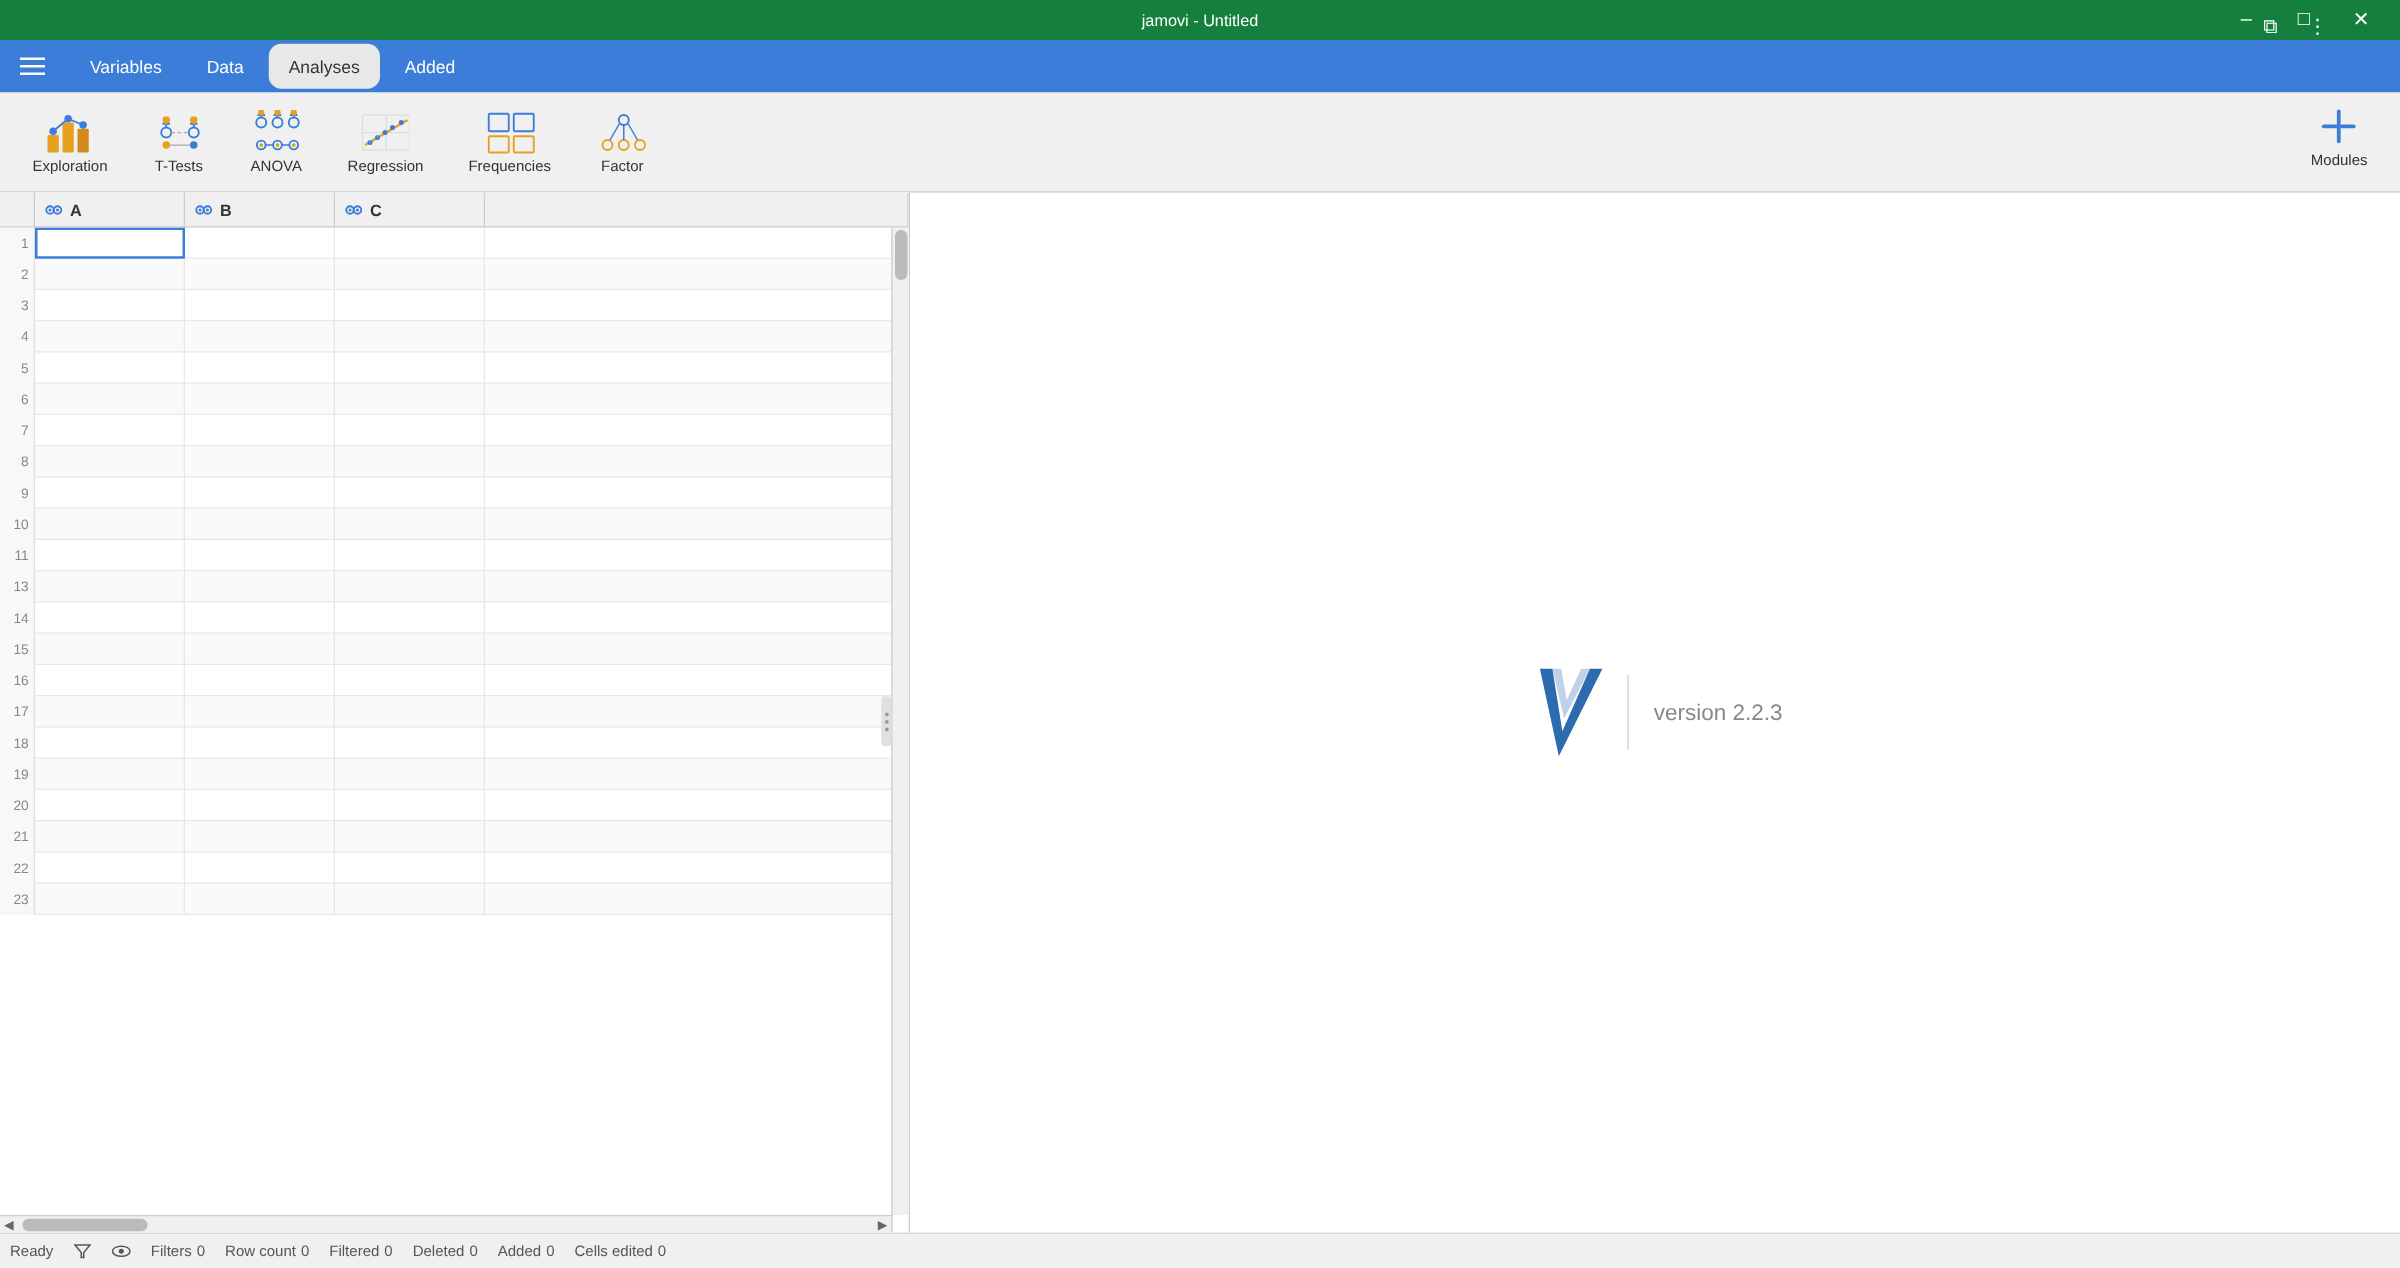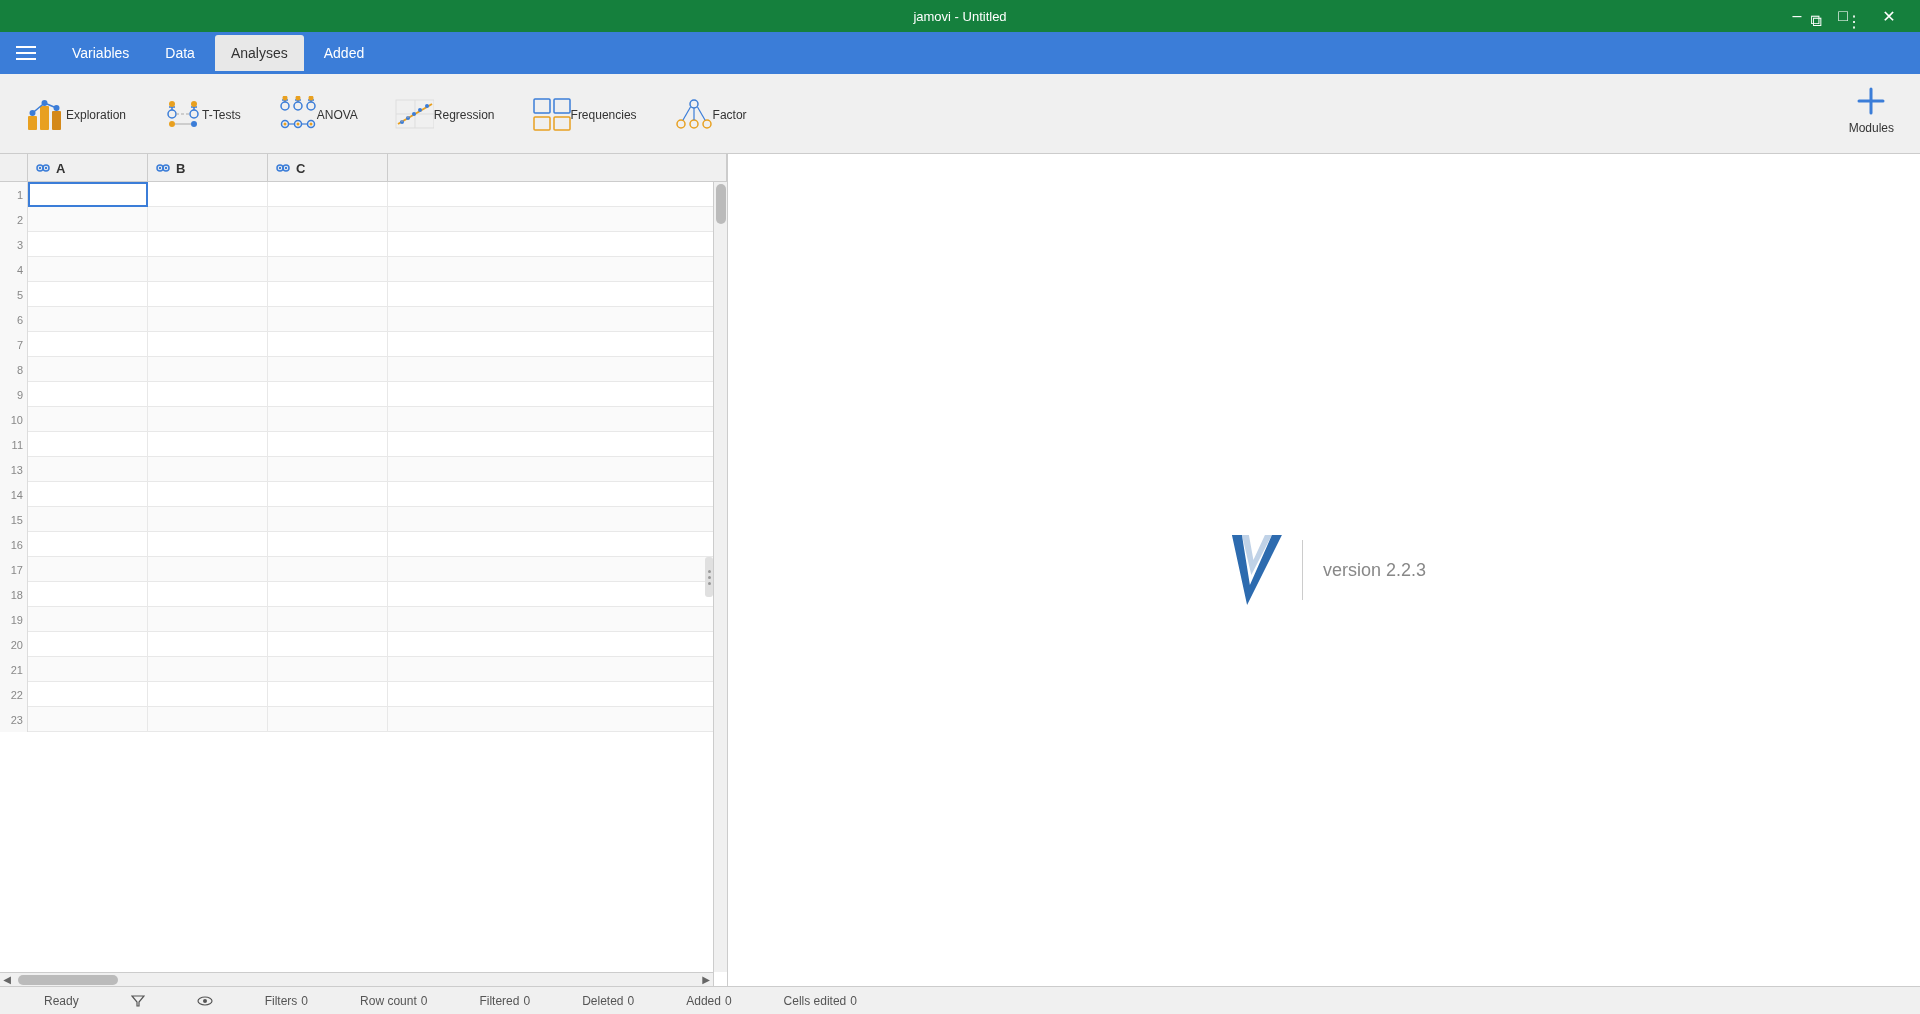--- a/index.html
+++ b/index.html
@@ -41,7 +41,7 @@
       font-size: 14px; border-radius: 3px 3px 0 0;
       height: 36px; display: flex; align-items: center;
     }
-    .menu-tab.active { background: #e8e8e8; color: #333; }
+    .menu-tab.active { background: #e8e8e8; color: #333; border-radius: 10px; }
 
     
     #toolbar {

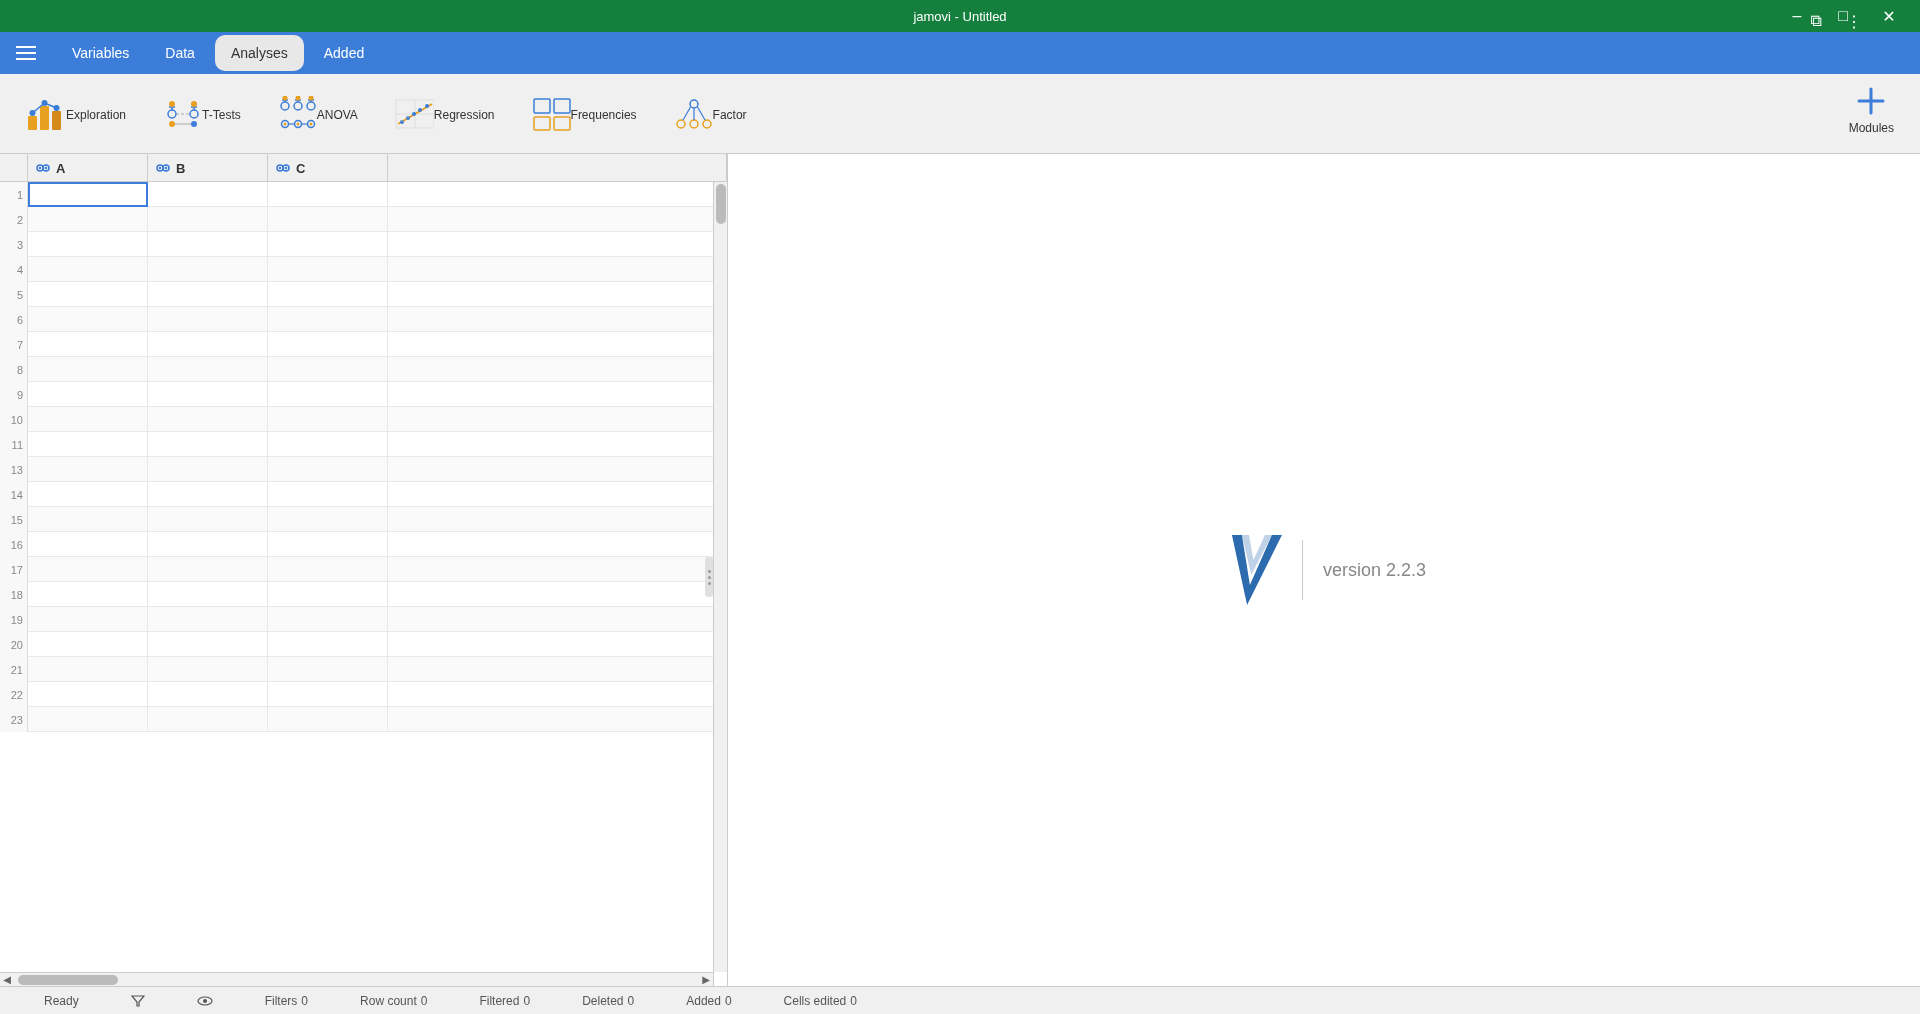--- a/index.html
+++ b/index.html
@@ -52,7 +52,7 @@
       gap: 8px; position: relative;
     }
     .toolbar-item {
-      display: flex; flex-direction: row; align-items: center; justify-content: center;
+      display: flex; flex-direction: column; align-items: center; justify-content: center;
       padding: 6px 14px; cursor: pointer; border-radius: 4px;
       min-width: 70px; height: 68px; text-align: right;
     }

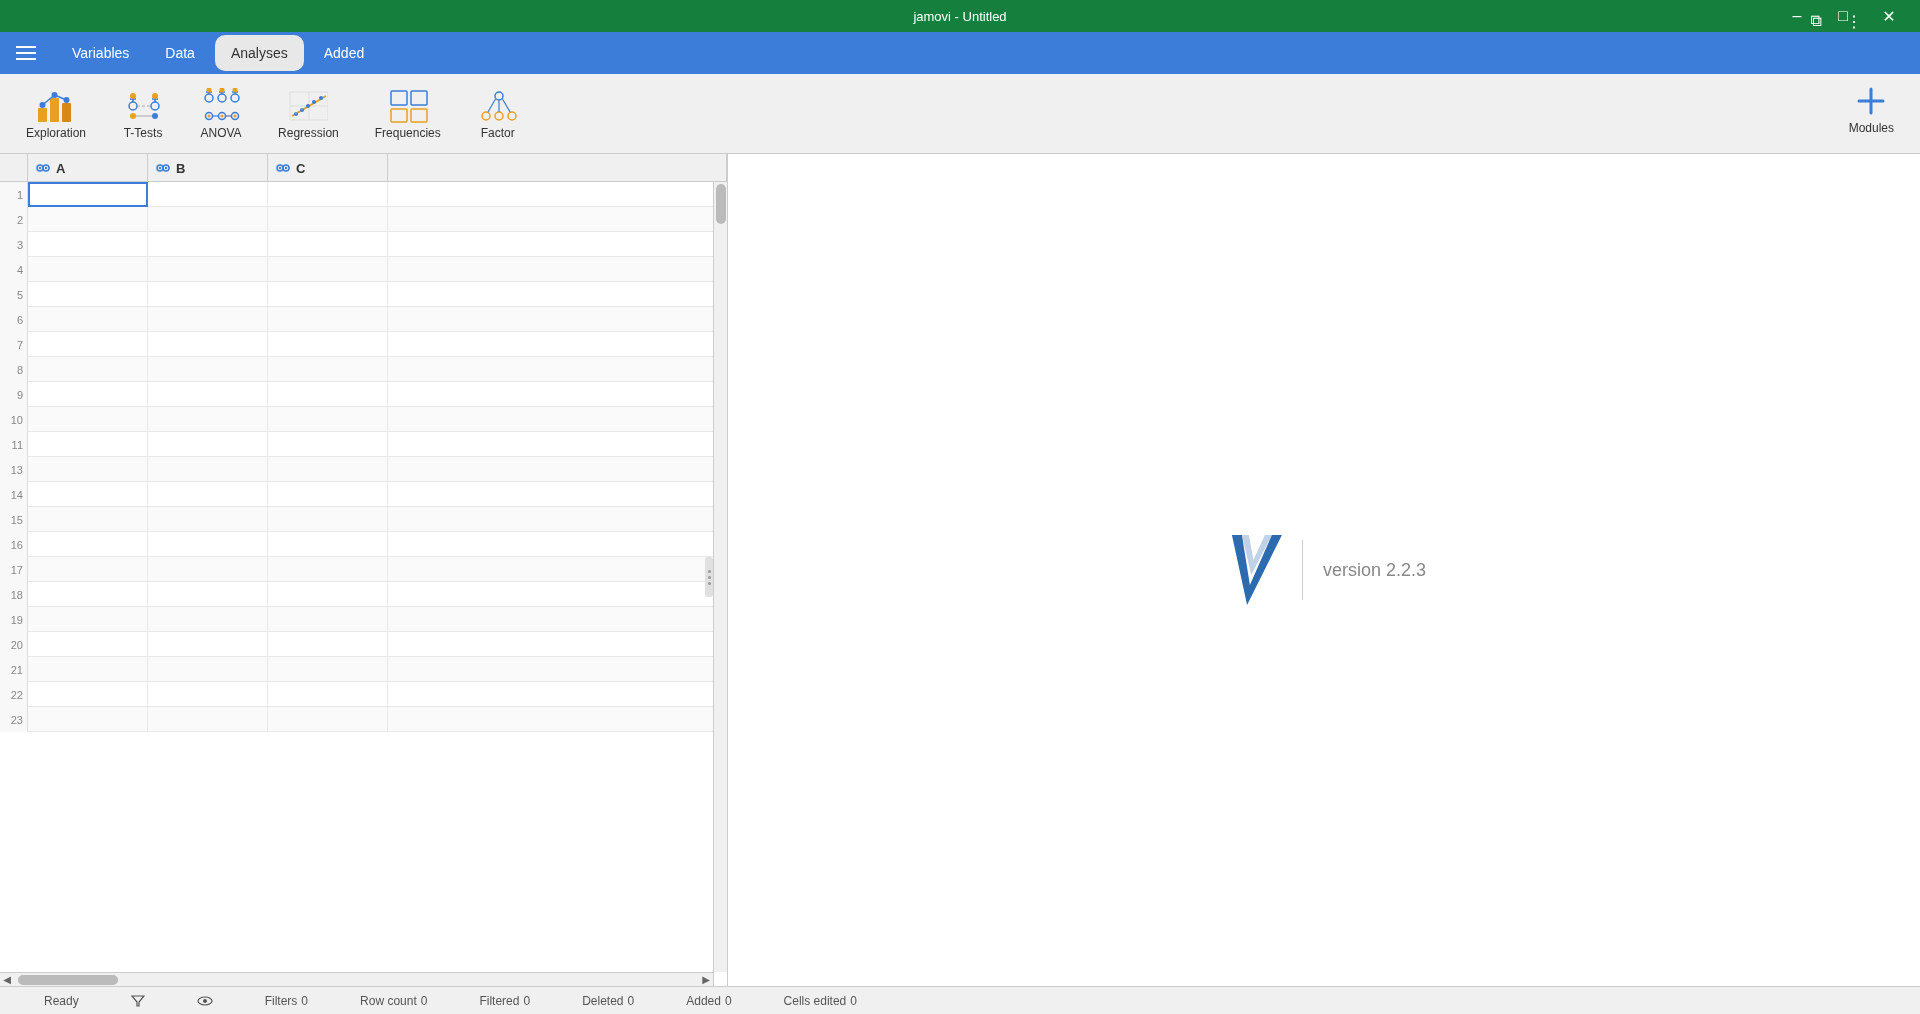--- a/index.html
+++ b/index.html
@@ -185,7 +185,7 @@
       display: flex; align-items: center; padding: 0 8px; gap: 16px;
       font-size: 12px; color: #555;
     }
-    .status-item { display: flex; align-items: center; gap: 4px; margin-left: 36px; }
+    .status-item { display: flex; align-items: center; gap: 4px; }
 
     
     #h-scroll-area {

